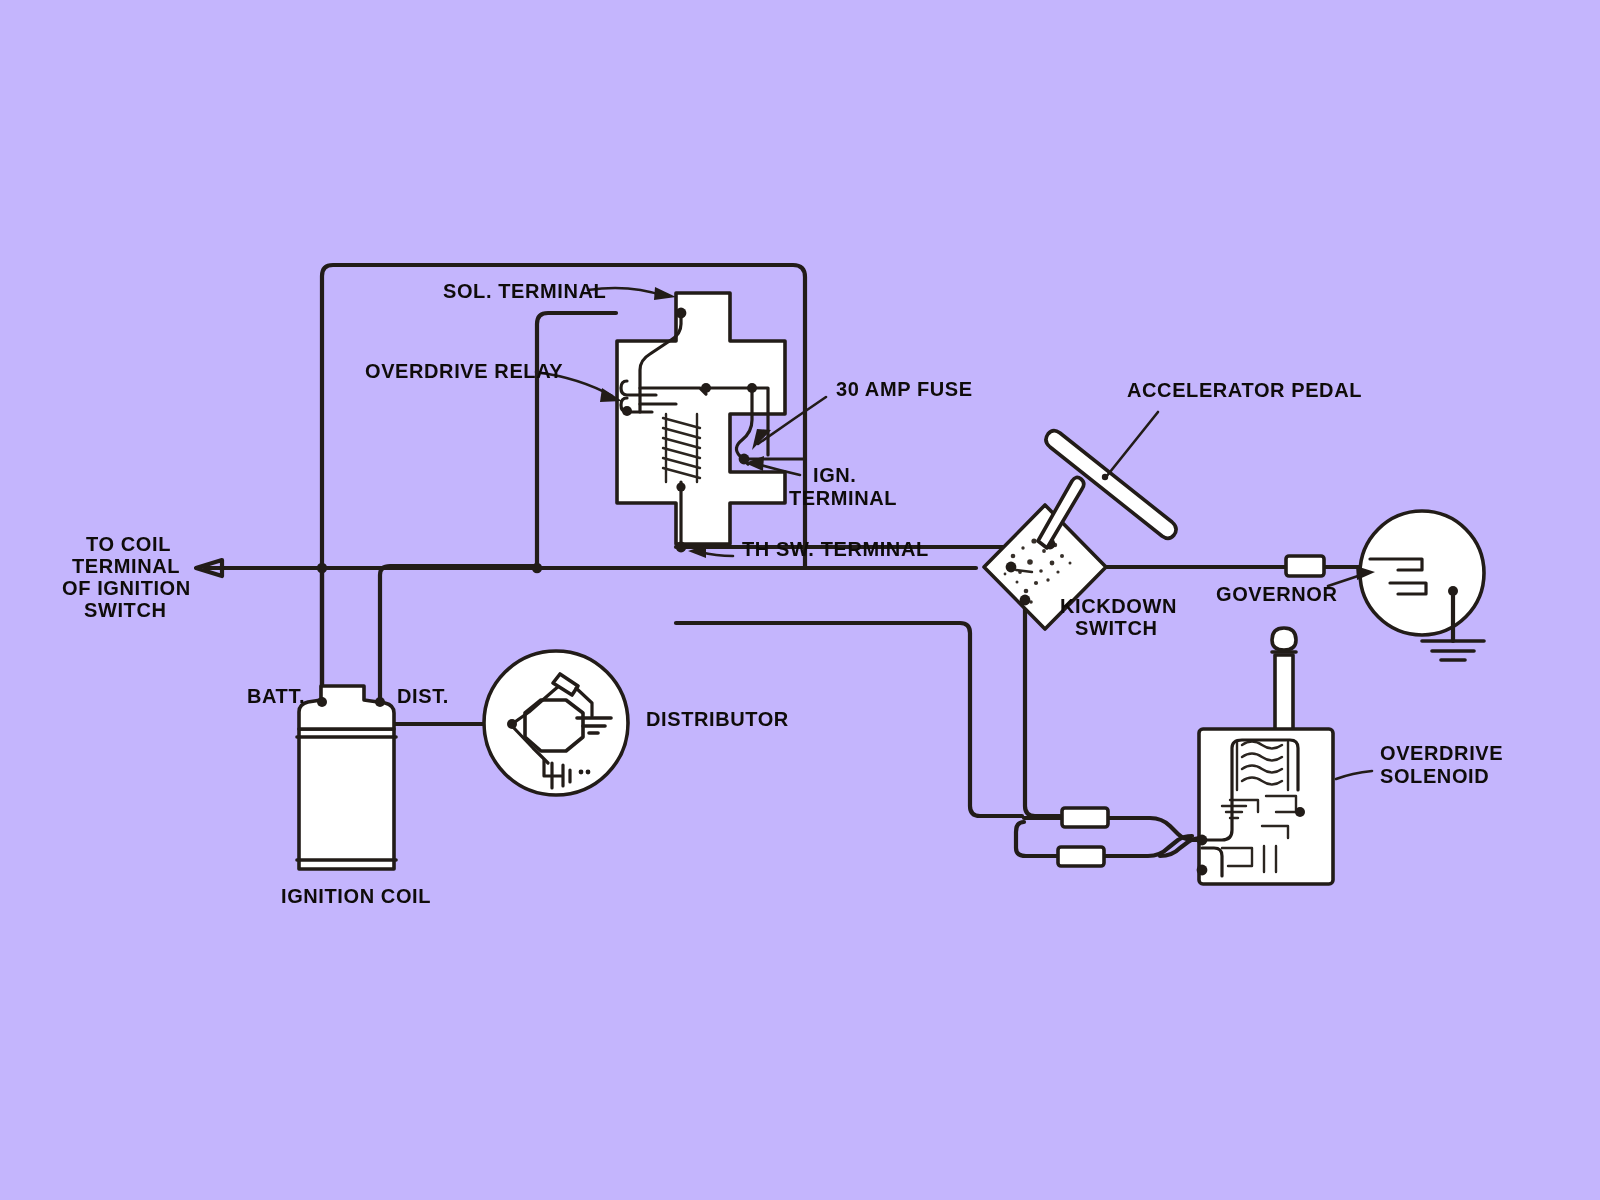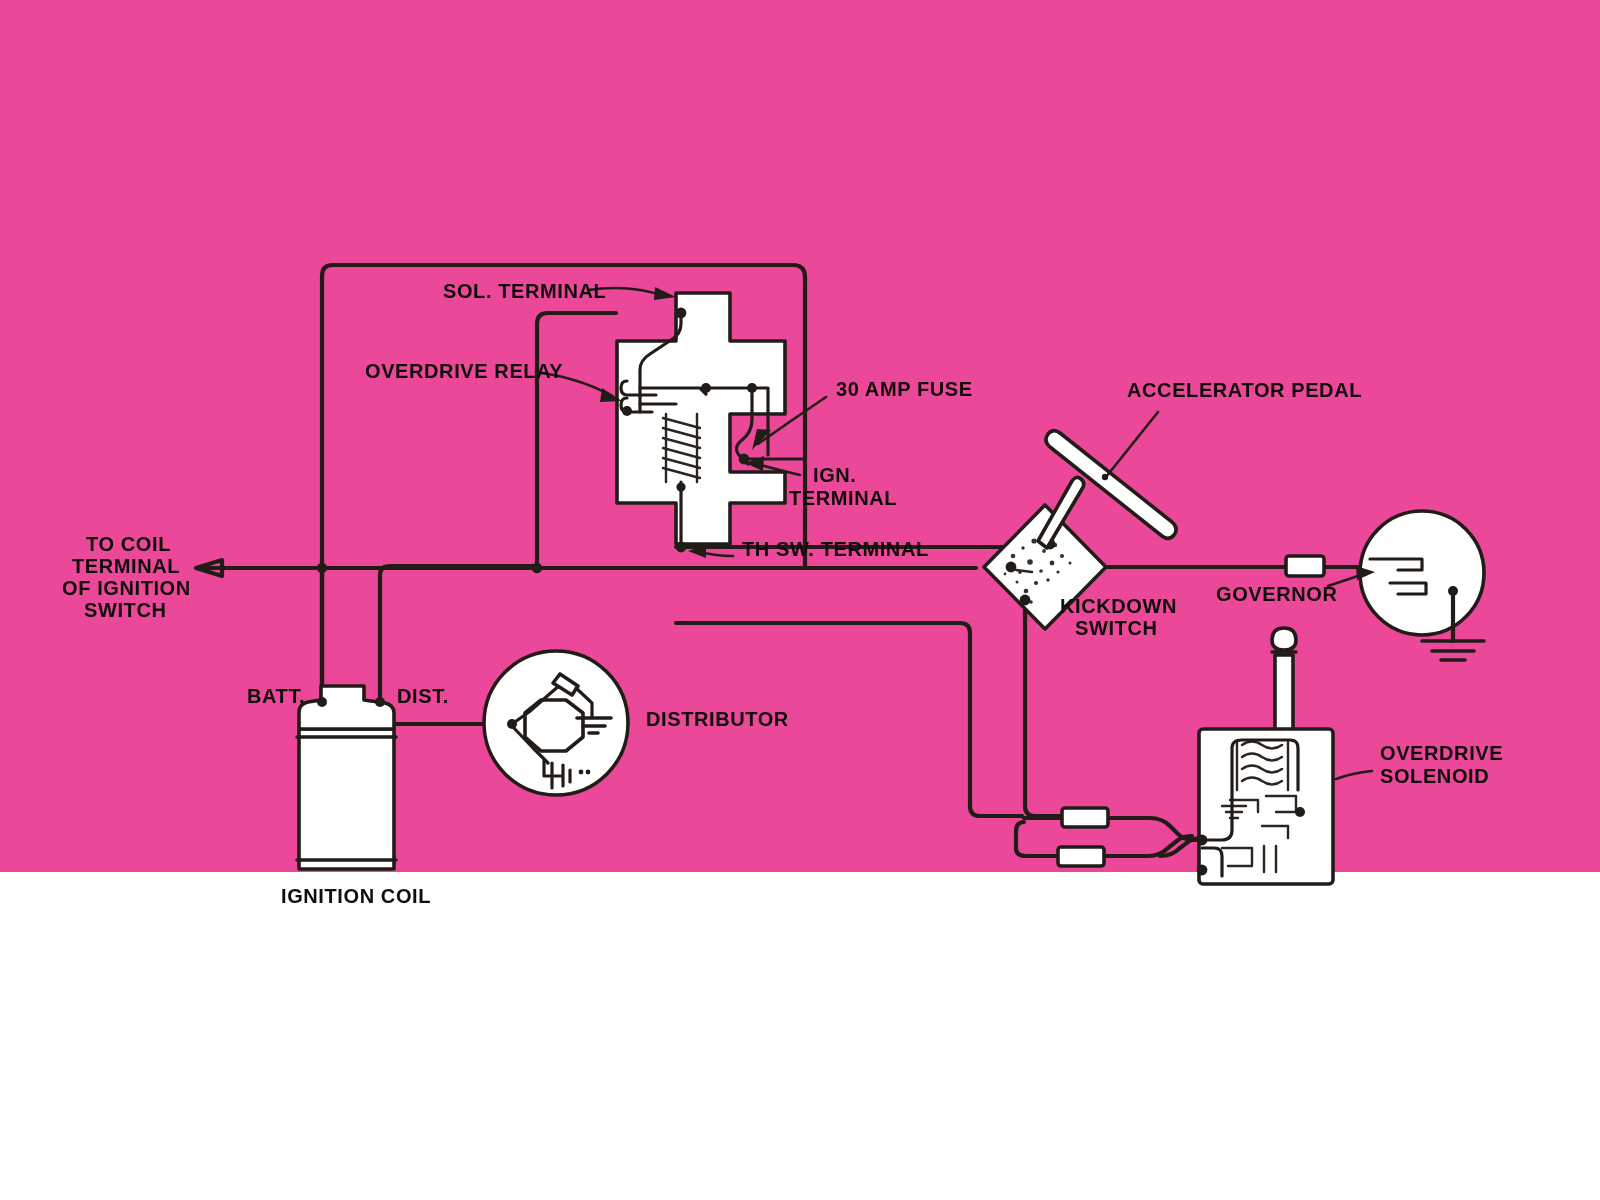--- a/index.html
+++ b/index.html
@@ -17,8 +17,8 @@
   #diagram-root {
     position: relative;
     width: 1600px;
-    height: 872px;
-    background: #ec4899;
+    height: 1200px;
+    background: #c4b5fd;
   }
   svg#schematic {
     position: absolute;

